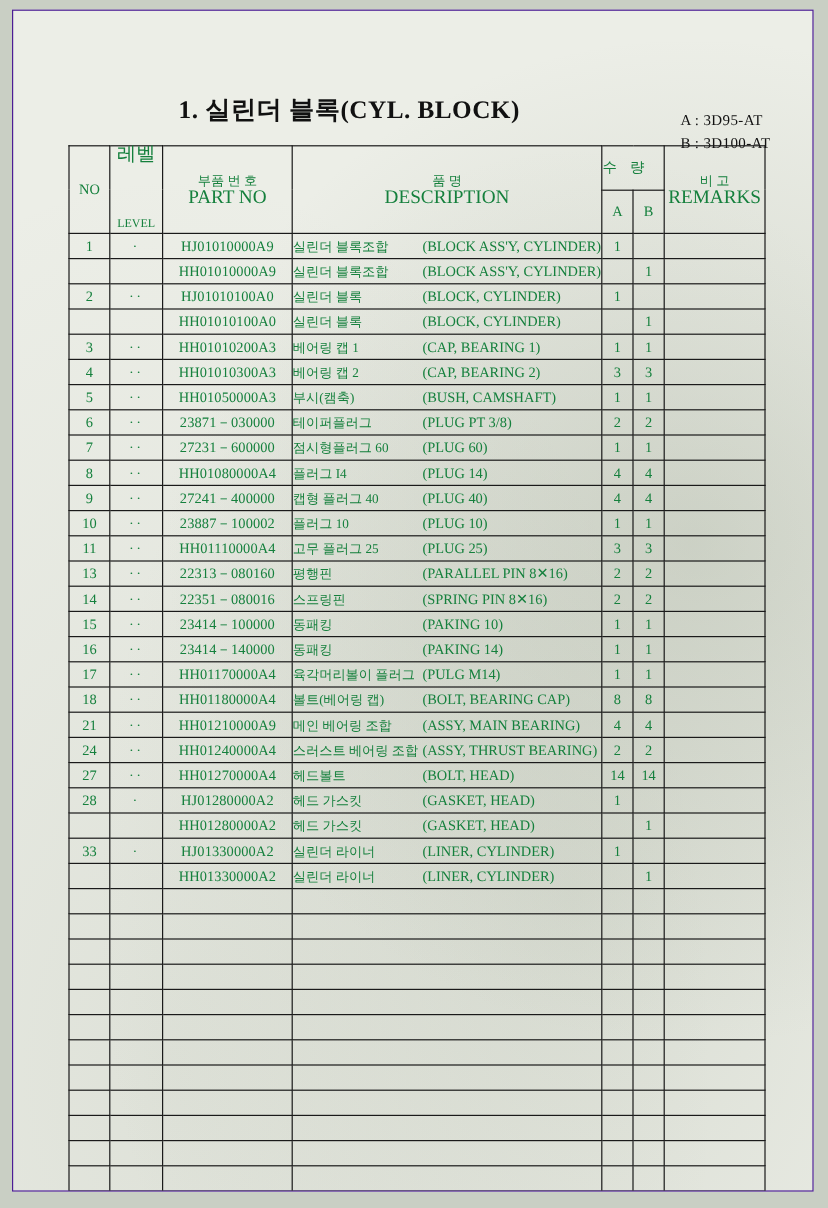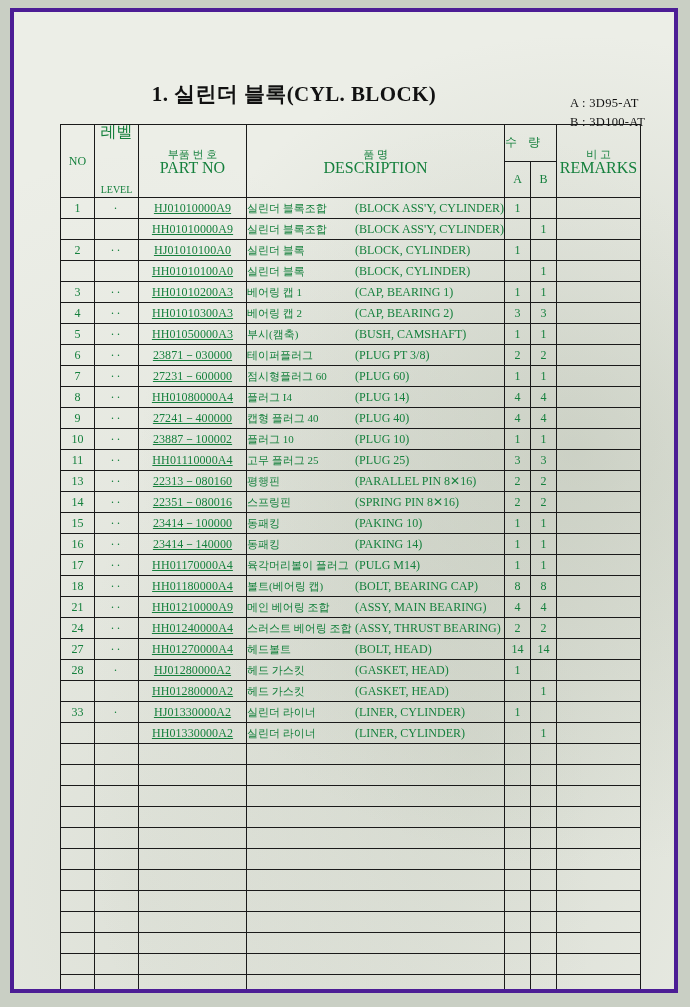--- a/index.html
+++ b/index.html
@@ -21,7 +21,7 @@
     width: 668px;
     height: 985px;
     background: #eceee7;
-    border: 4px solid #4c1d95;
+    border: 1px solid #4c1d95;
     box-sizing: border-box;
     overflow: hidden;
   }

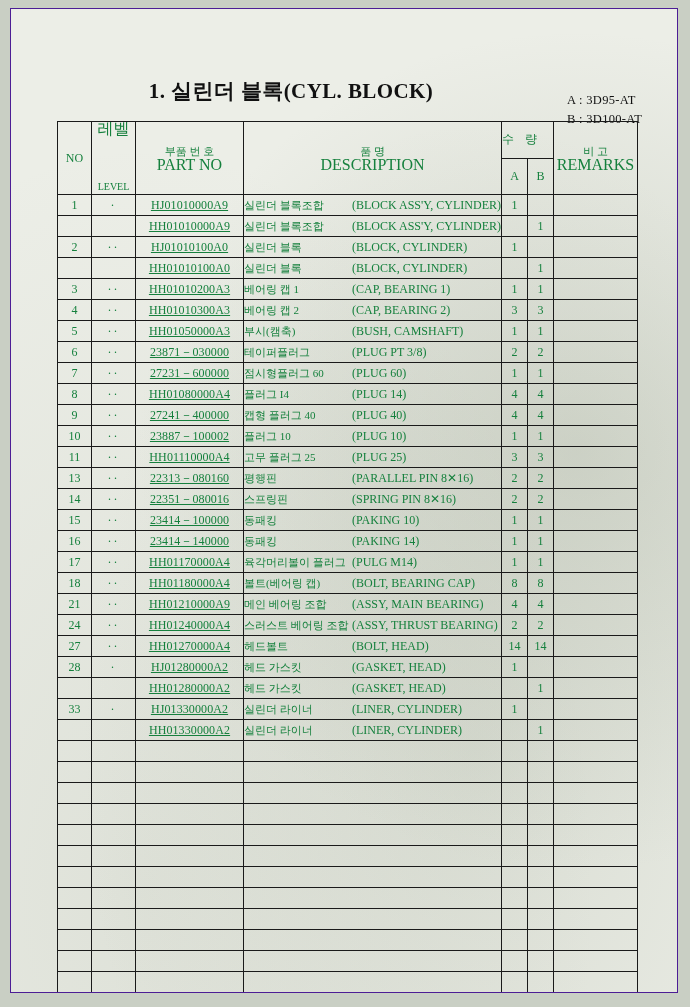--- a/index.html
+++ b/index.html
@@ -122,7 +122,6 @@
     text-align: center;
     font-size: 11.5px;
     letter-spacing: 0.1px;
-    text-decoration: underline;
   }
   .cell-desc {
     font-size: 11.5px;

